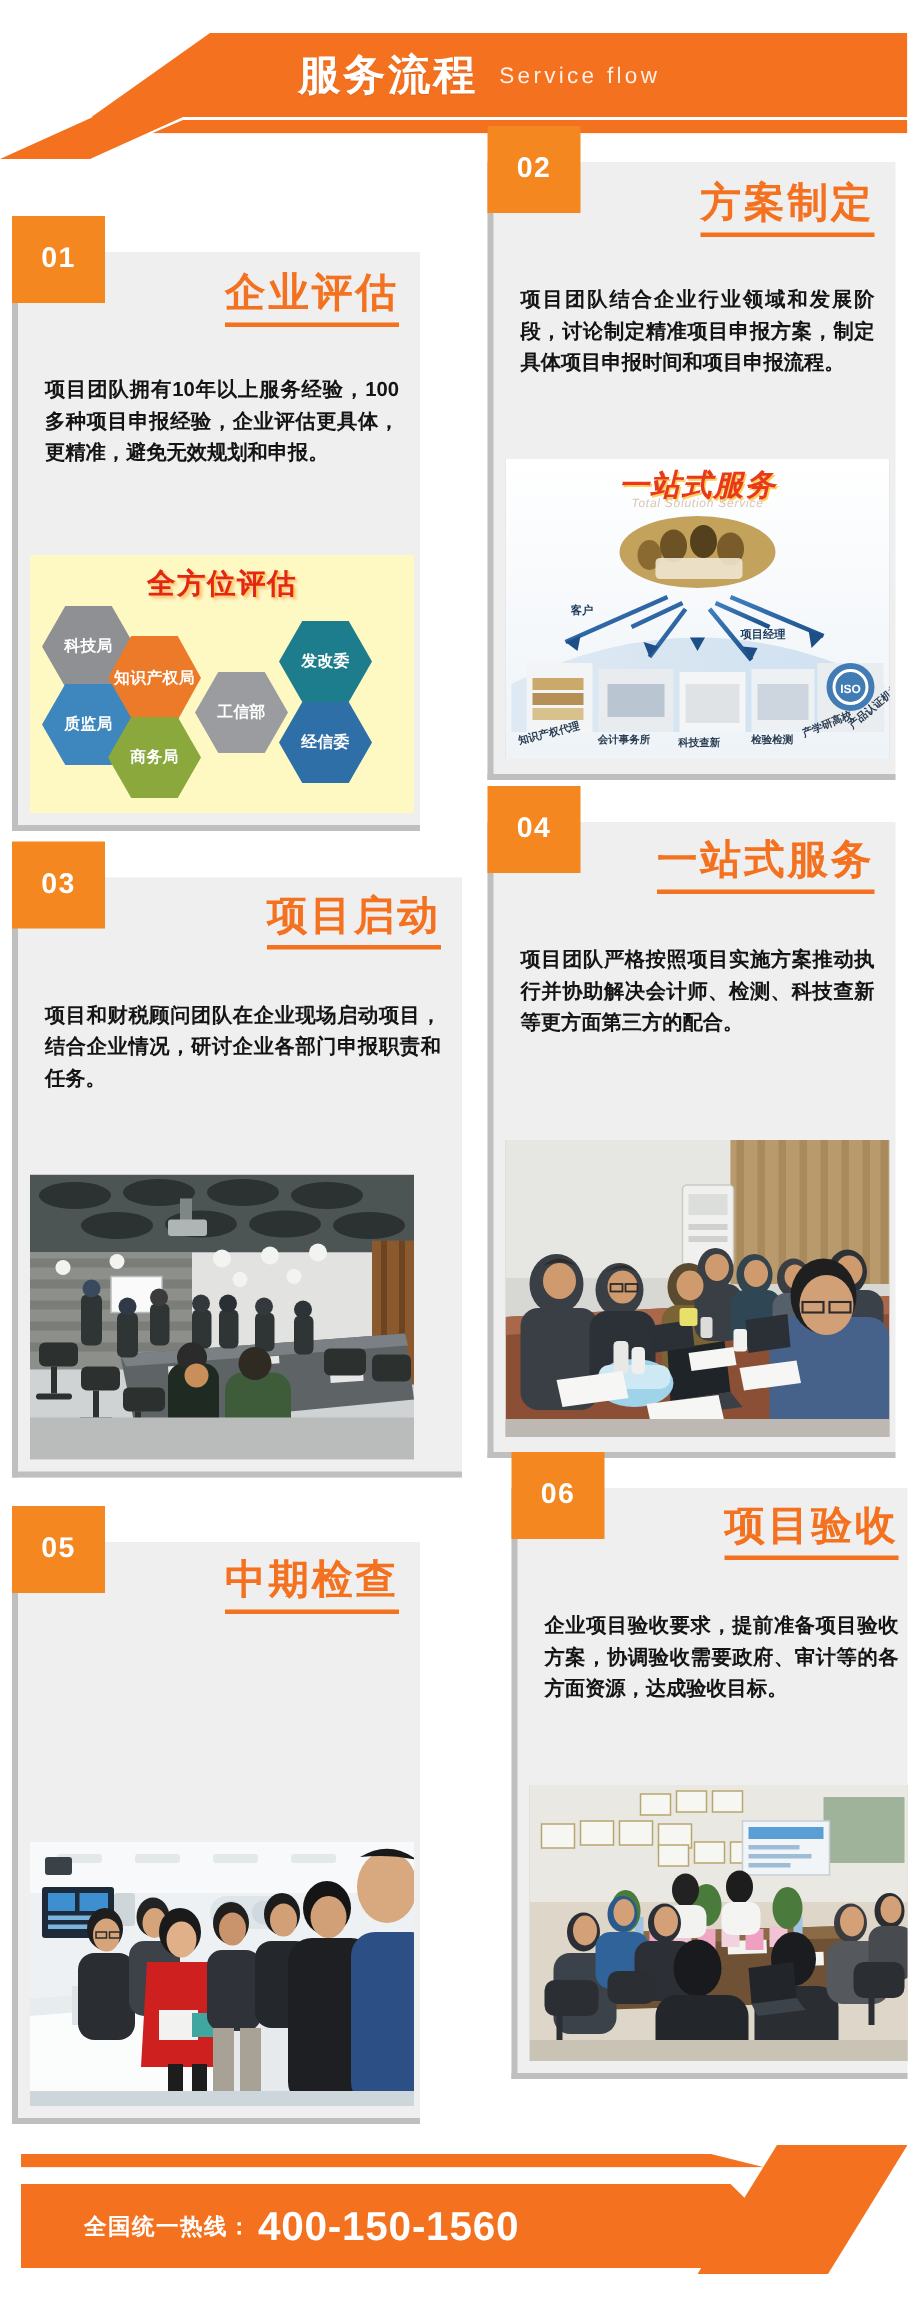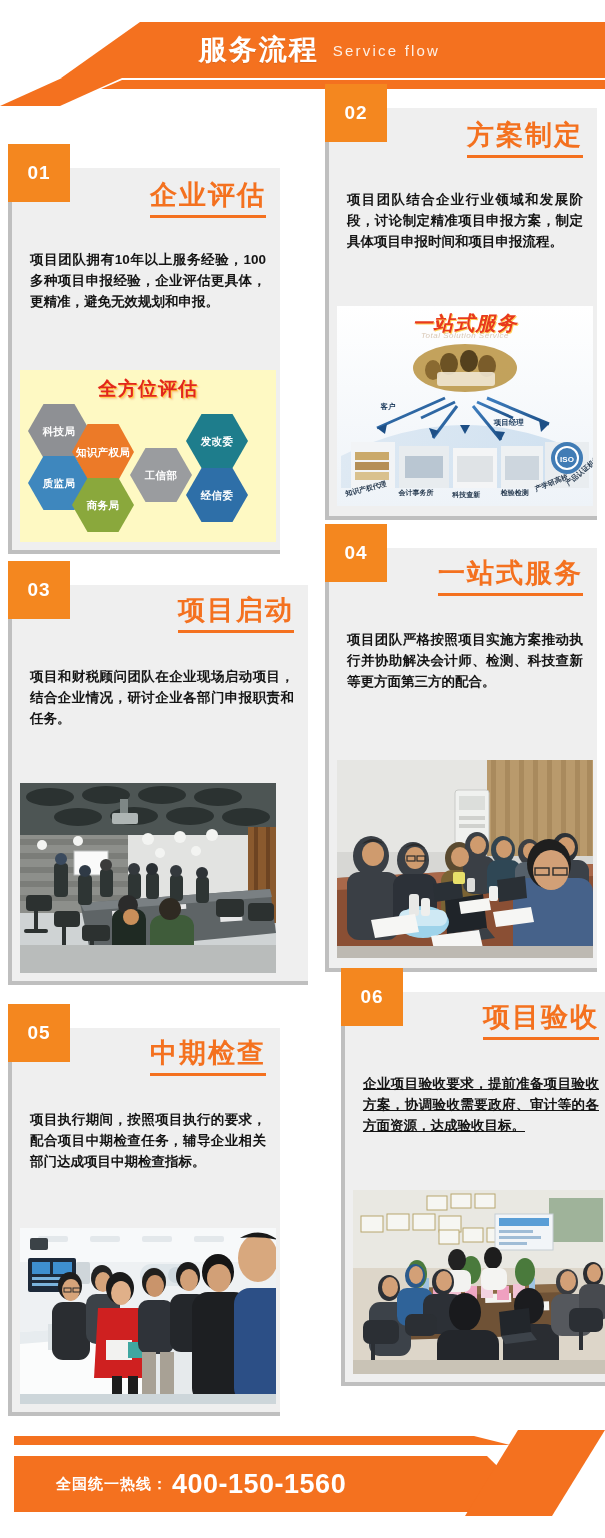--- a/index.html
+++ b/index.html
@@ -113,7 +113,7 @@
   #step5 .photo{ left:8px; top:200px; width:256px; height:176px; }
 
   #step6{ left:325px; top:992px; width:272px; height:394px;margin-left:16px; }
-  #step6 .desc{ top:82px;text-decoration:underline; }
+  #step6 .desc{ top:82px; }
   #step6 .photo{ left:8px; top:198px; width:256px; height:184px; }
 
   

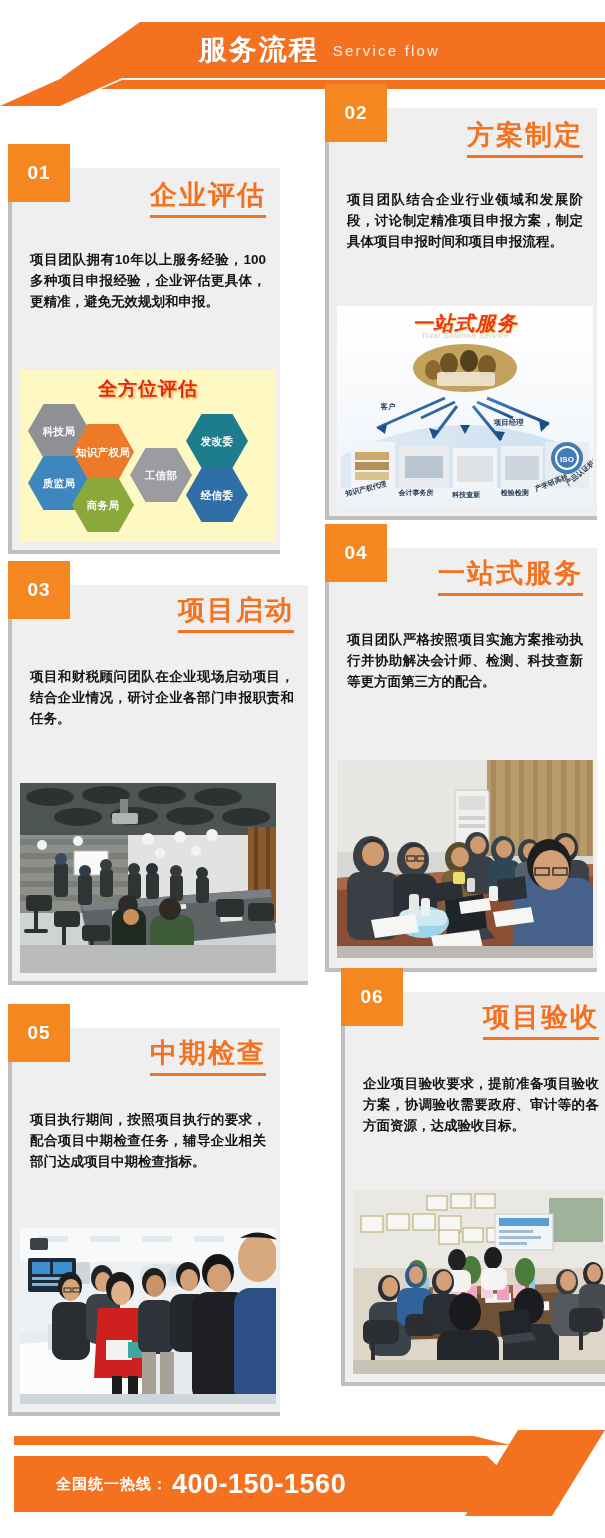--- a/index.html
+++ b/index.html
@@ -496,7 +496,6 @@
       <div class="t-cn">中期检查</div>
       <div class="t-rule"></div>
     </div>
-    <div class="desc">项目执行期间，按照项目执行的要求，配合项目中期检查任务，辅导企业相关部门达成项目中期检查指标。</div>
     <div class="photo">
       <svg viewBox="0 0 256 176" preserveAspectRatio="none">
         <rect width="256" height="176" fill="#eef1f3"></rect>

